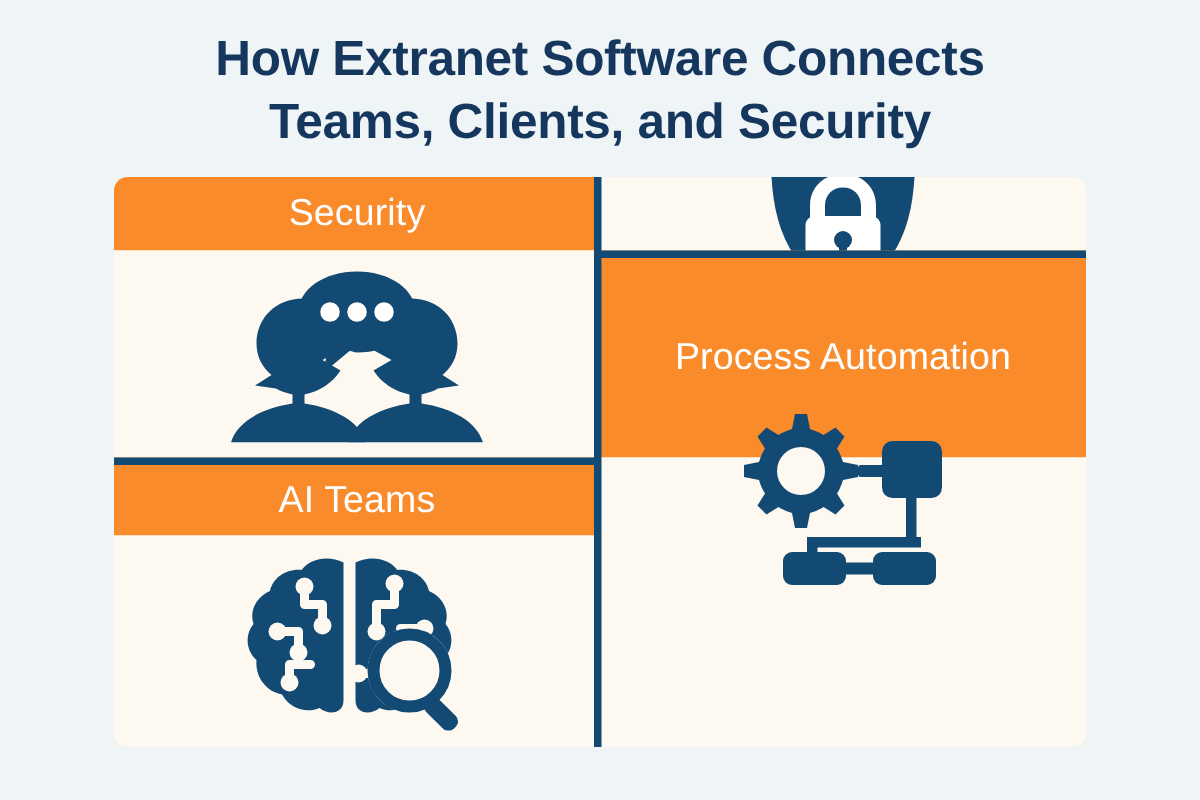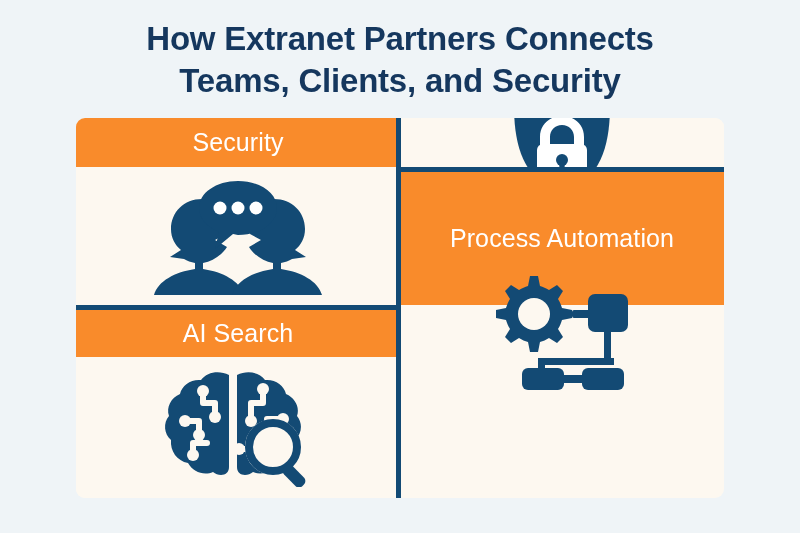--- a/index.html
+++ b/index.html
@@ -87,7 +87,7 @@
 <div class="page">
 
   <div class="title">
-    <span class="line">How Extranet Partners Connects</span>
+    <span class="line">How Extranet Software Connects</span>
     <span class="line">Teams, Clients, and Security</span>
   </div>
 

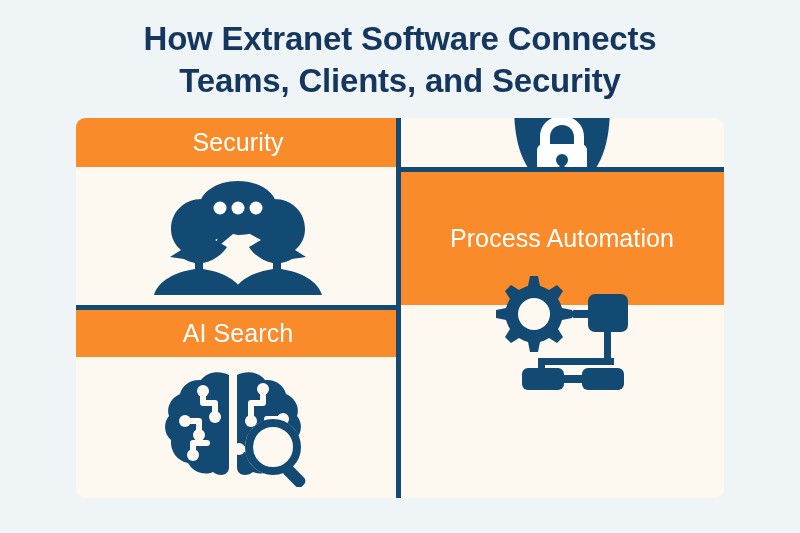--- a/index.html
+++ b/index.html
@@ -121,7 +121,7 @@
     </div>
 
     <div class="hdr row2">Process Automation</div>
-    <div class="hdr row2">AI Search</div>
+    <div class="hdr row2">AI Teams</div>
 
     <div class="cell-body">
       <span class="icon-wrap">

